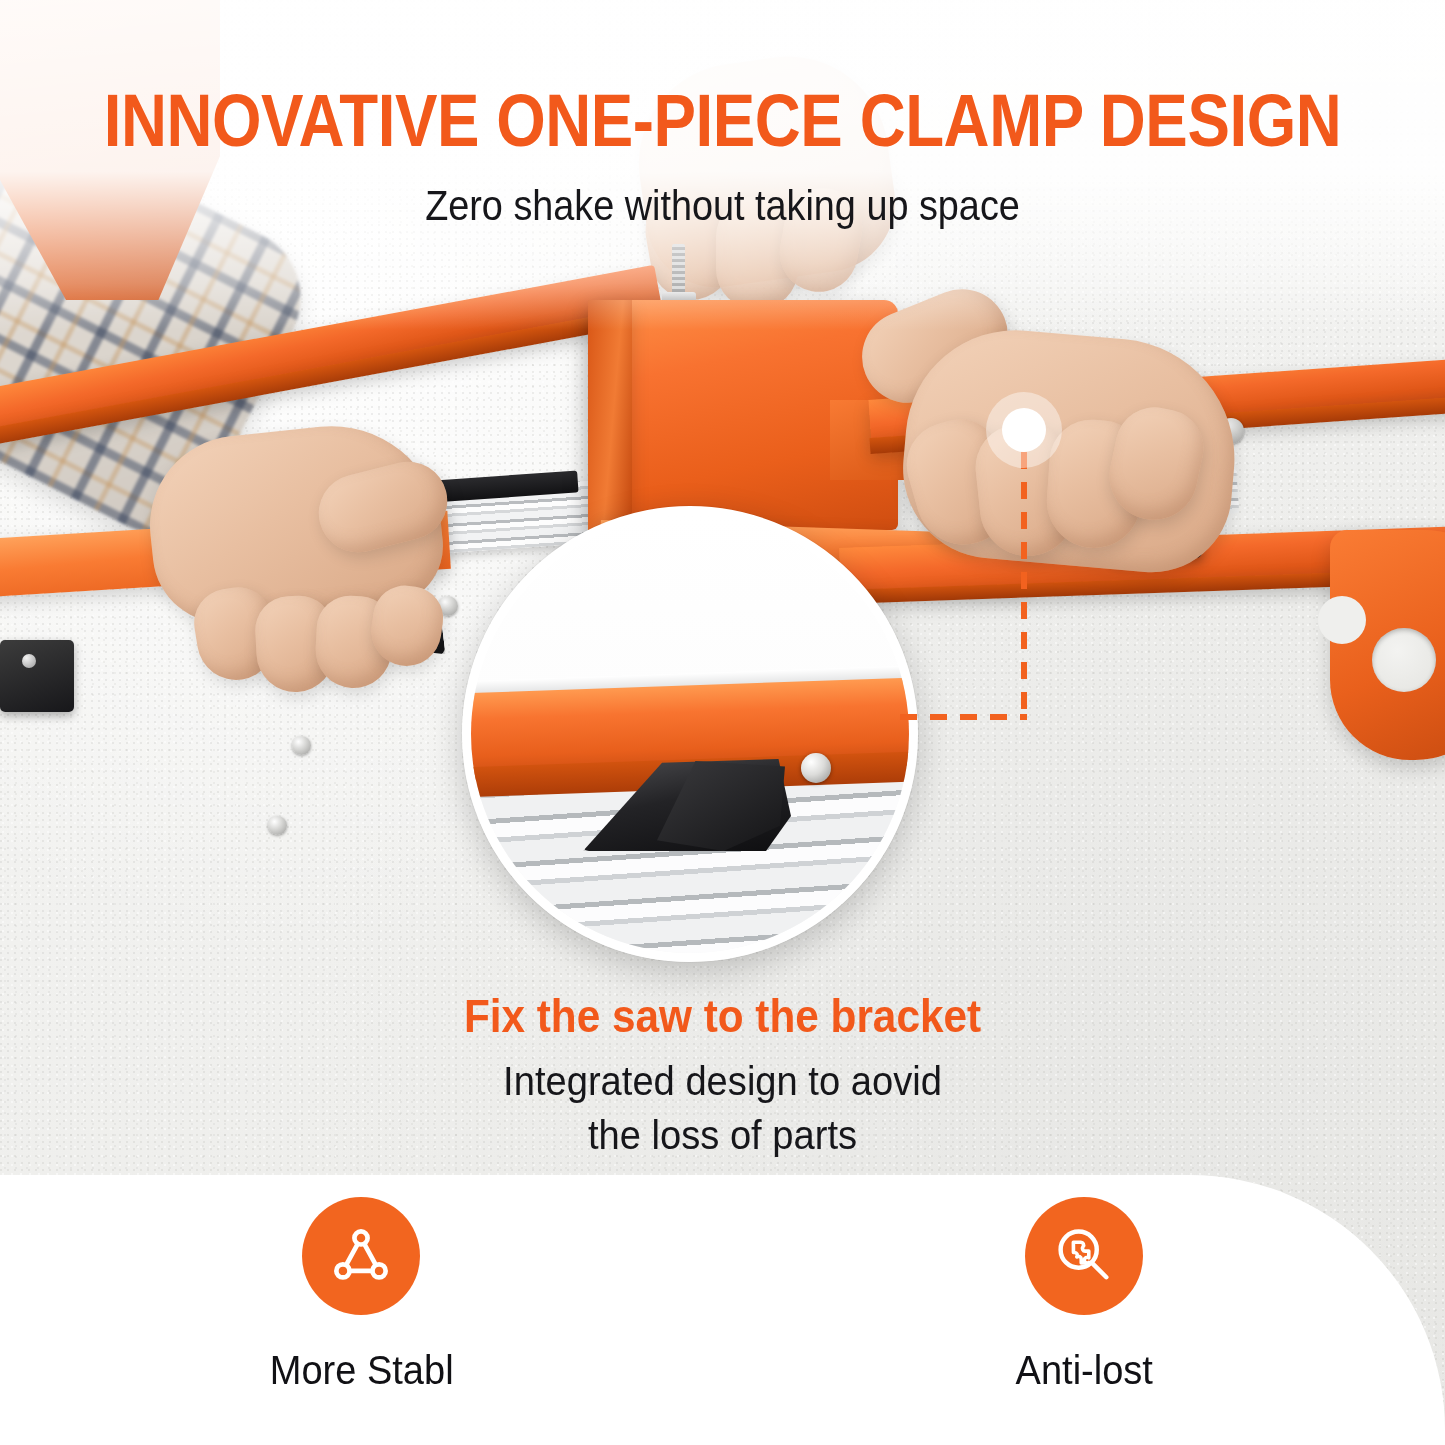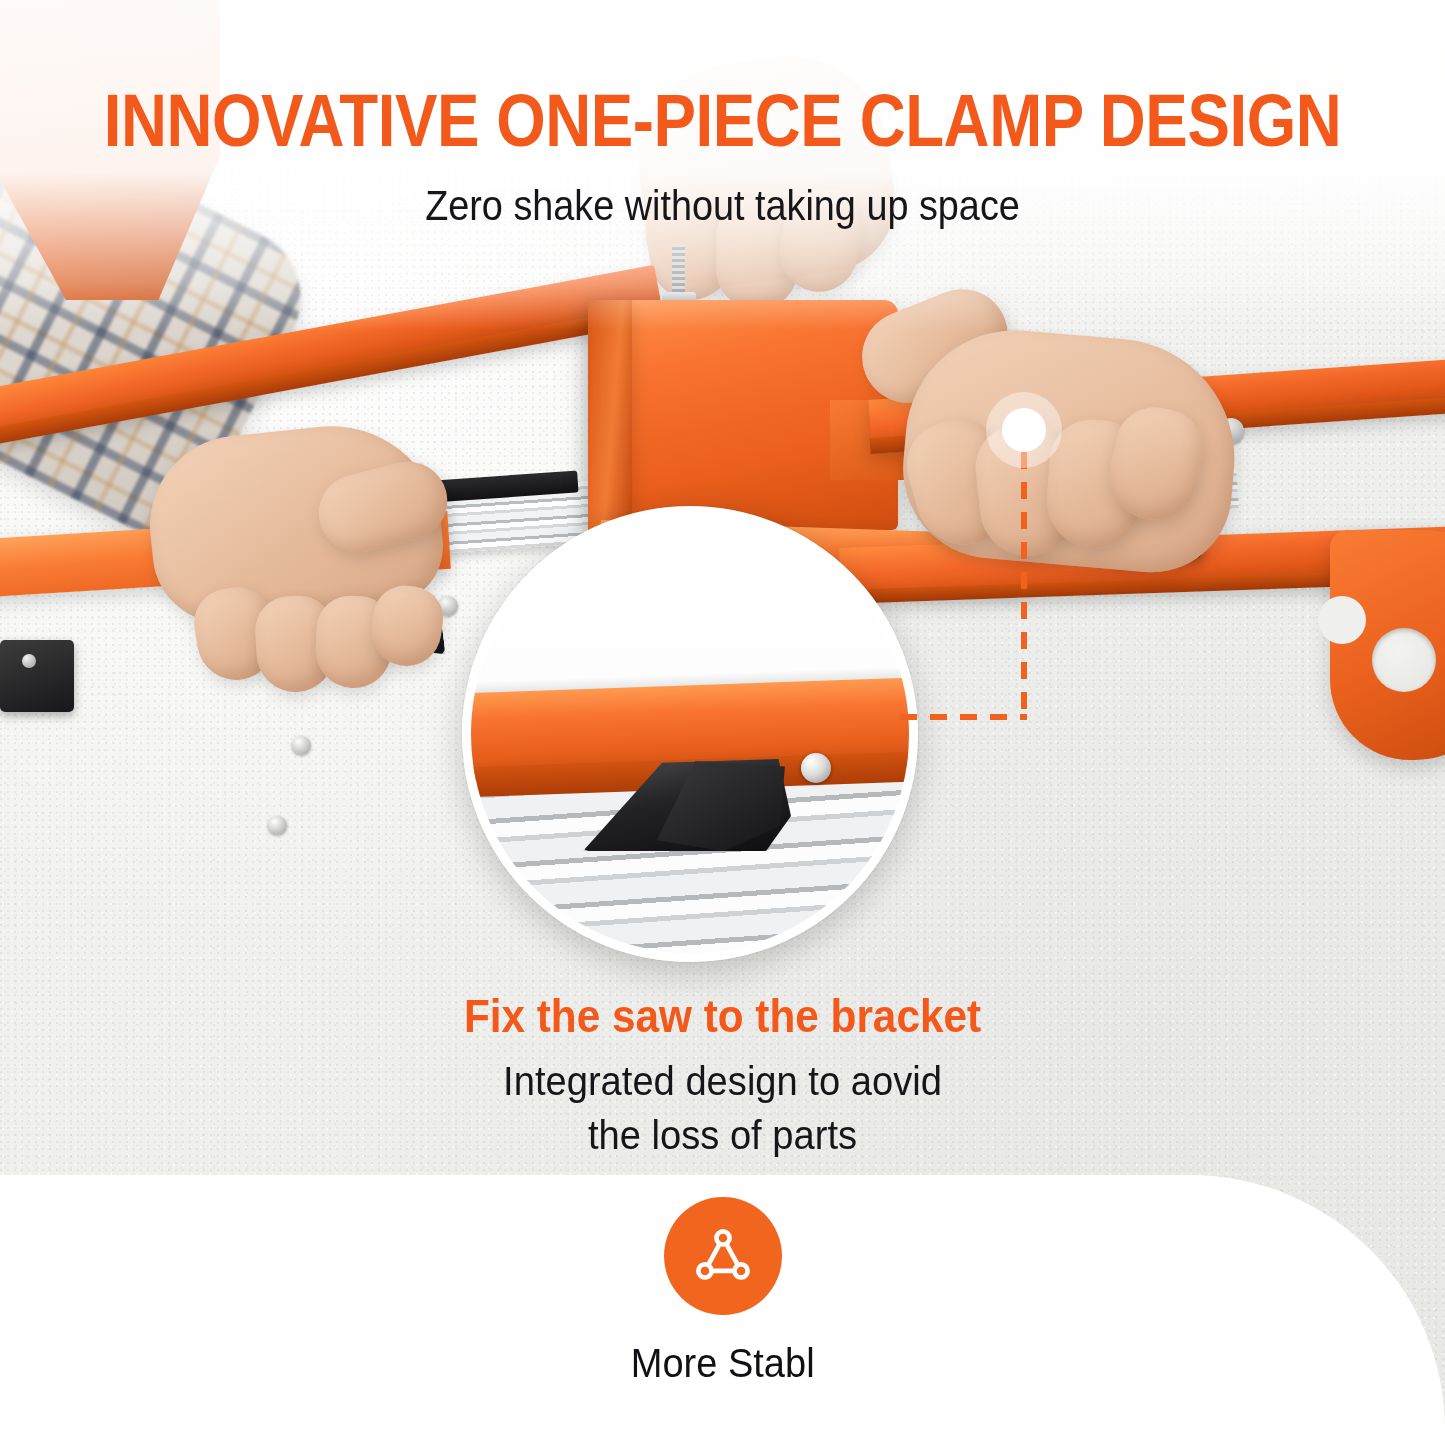--- a/index.html
+++ b/index.html
@@ -418,7 +418,7 @@
   }
   .feature {
     flex: 1 1 0;
-    display: flex; flex-direction: column; align-items: center;
+    display: flex; flex-direction: column; align-items: center; gap: 7px;
   }
   .f-circle {
     width: 118px; height: 118px; border-radius: 50%;

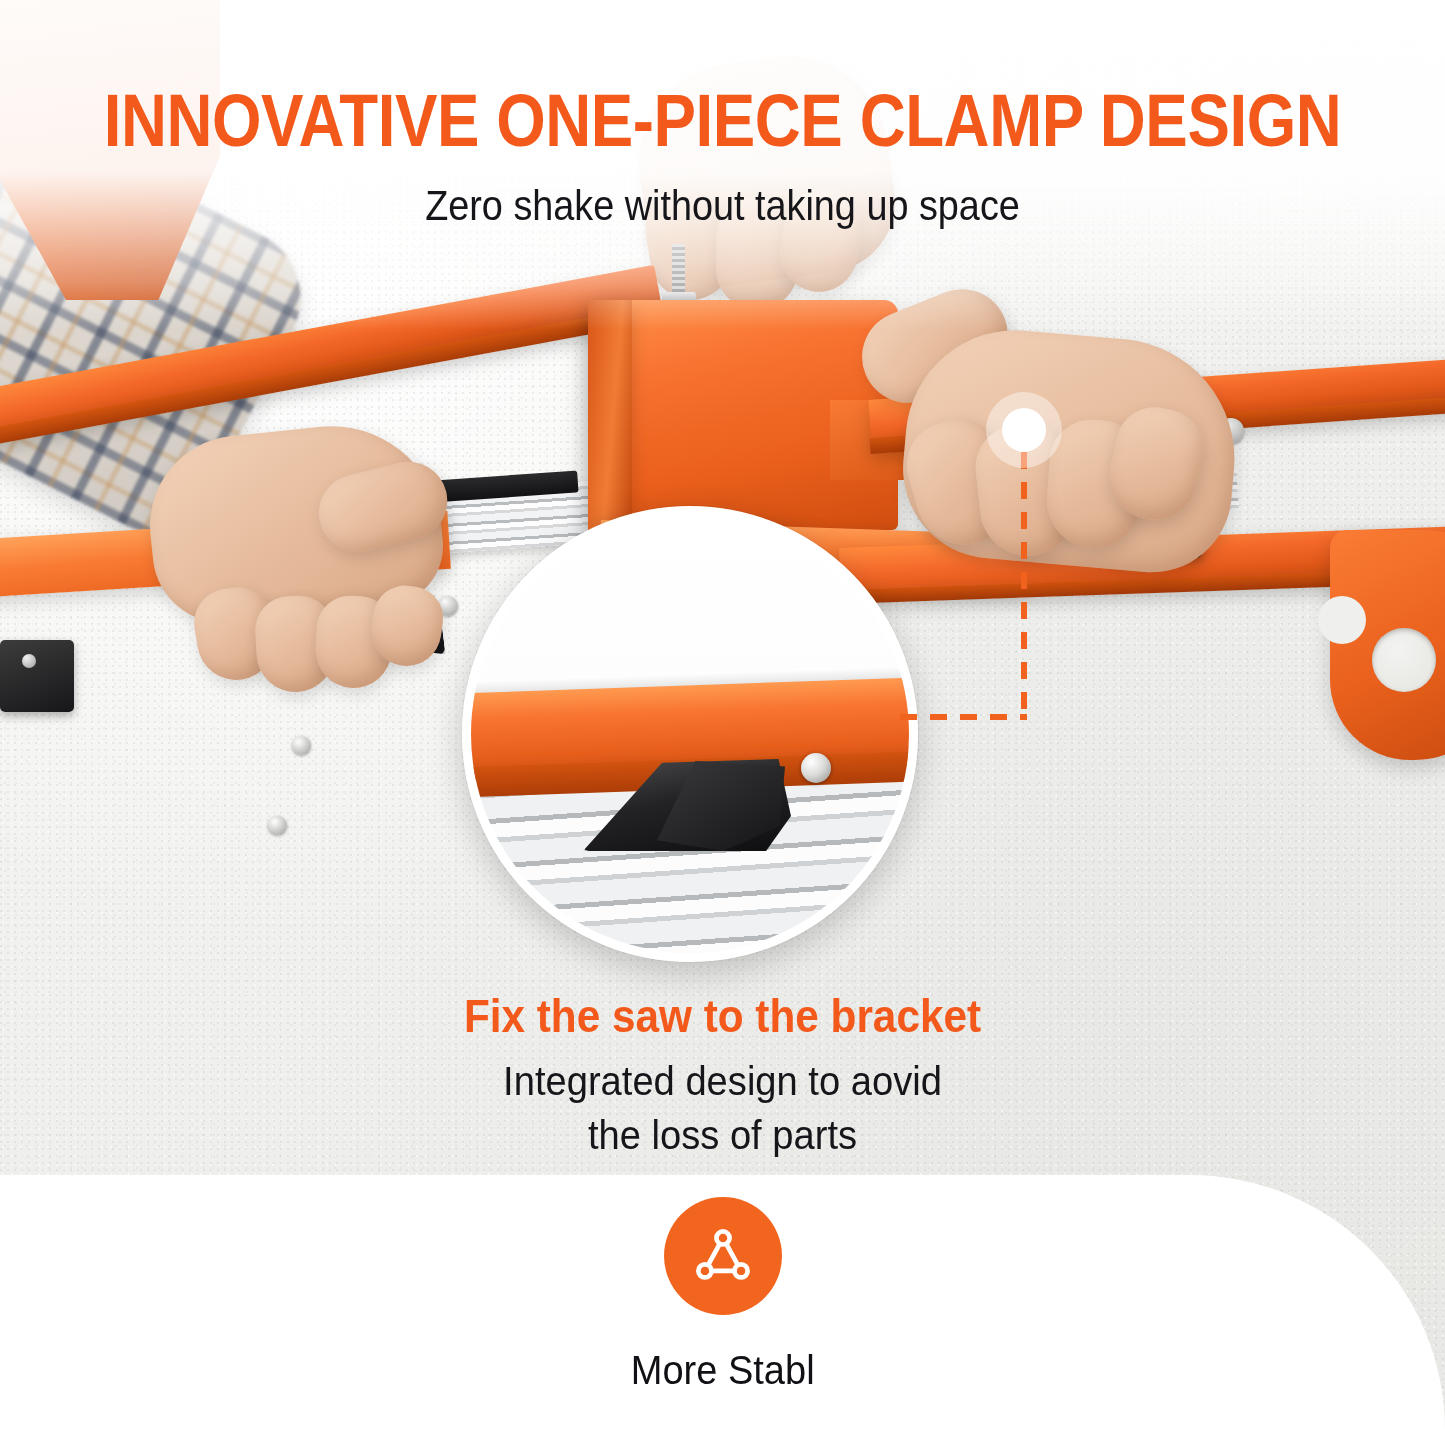--- a/index.html
+++ b/index.html
@@ -543,6 +543,18 @@
       <div class="f-label">More Stabl</div>
     </div>
 
+    <div class="feature">
+      <div class="f-circle">
+        <span>
+          <svg width="68" height="68" viewBox="0 0 64 64" fill="none" stroke="#ffffff" stroke-width="4.2" stroke-linecap="round" stroke-linejoin="round">
+            <circle cx="27" cy="26" r="17"></circle>
+            <line x1="39.5" y1="38.5" x2="53" y2="52"></line>
+            <path d="M22 19 h7 a2.6 2.6 0 0 1 2.1 4.2 a2.6 2.6 0 0 0 2.1 4.2 h3.3 v6.4 a2.6 2.6 0 0 0 -4.2 2.1 a2.6 2.6 0 0 0 4.2 2.1 v0.6 h-7.1 v-3.6 a2.6 2.6 0 0 0 -4.2 -2.1 a2.6 2.6 0 0 0 -2.1 -4.2 h-1 Z" stroke-width="3.4"></path>
+          </svg>
+        </span>
+      </div>
+      <div class="f-label">Anti-lost</div>
+    </div>
 
 
   </div>

